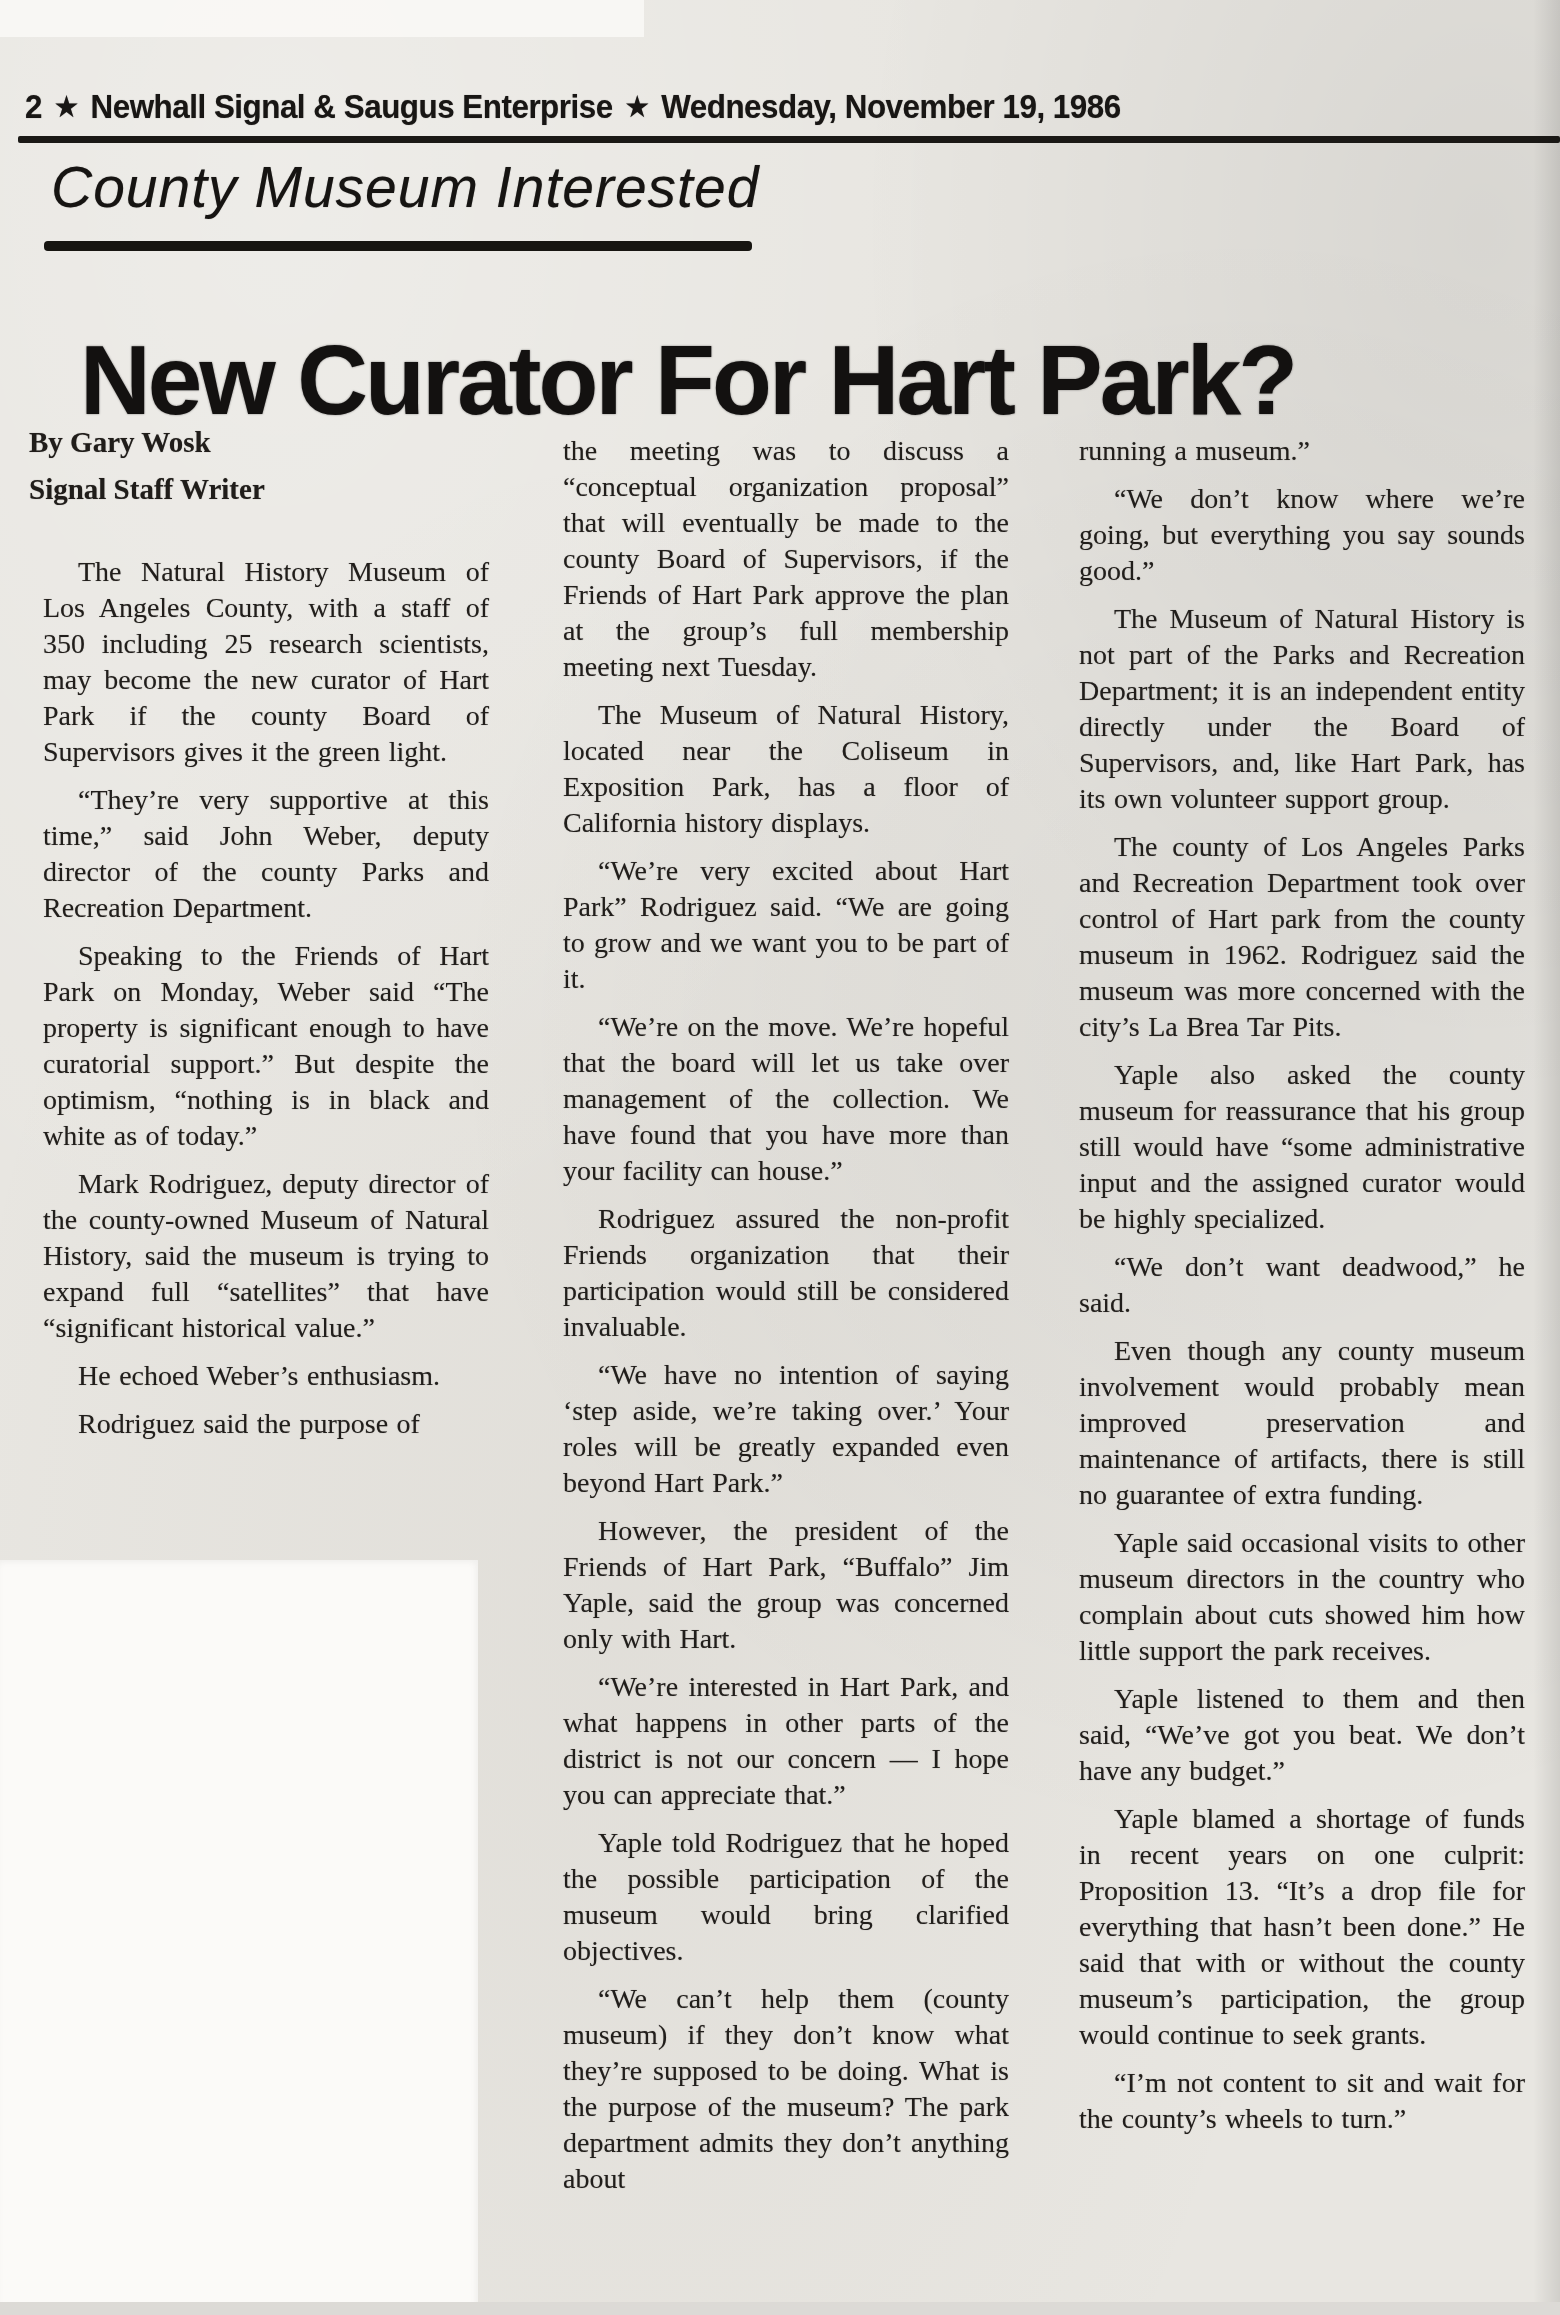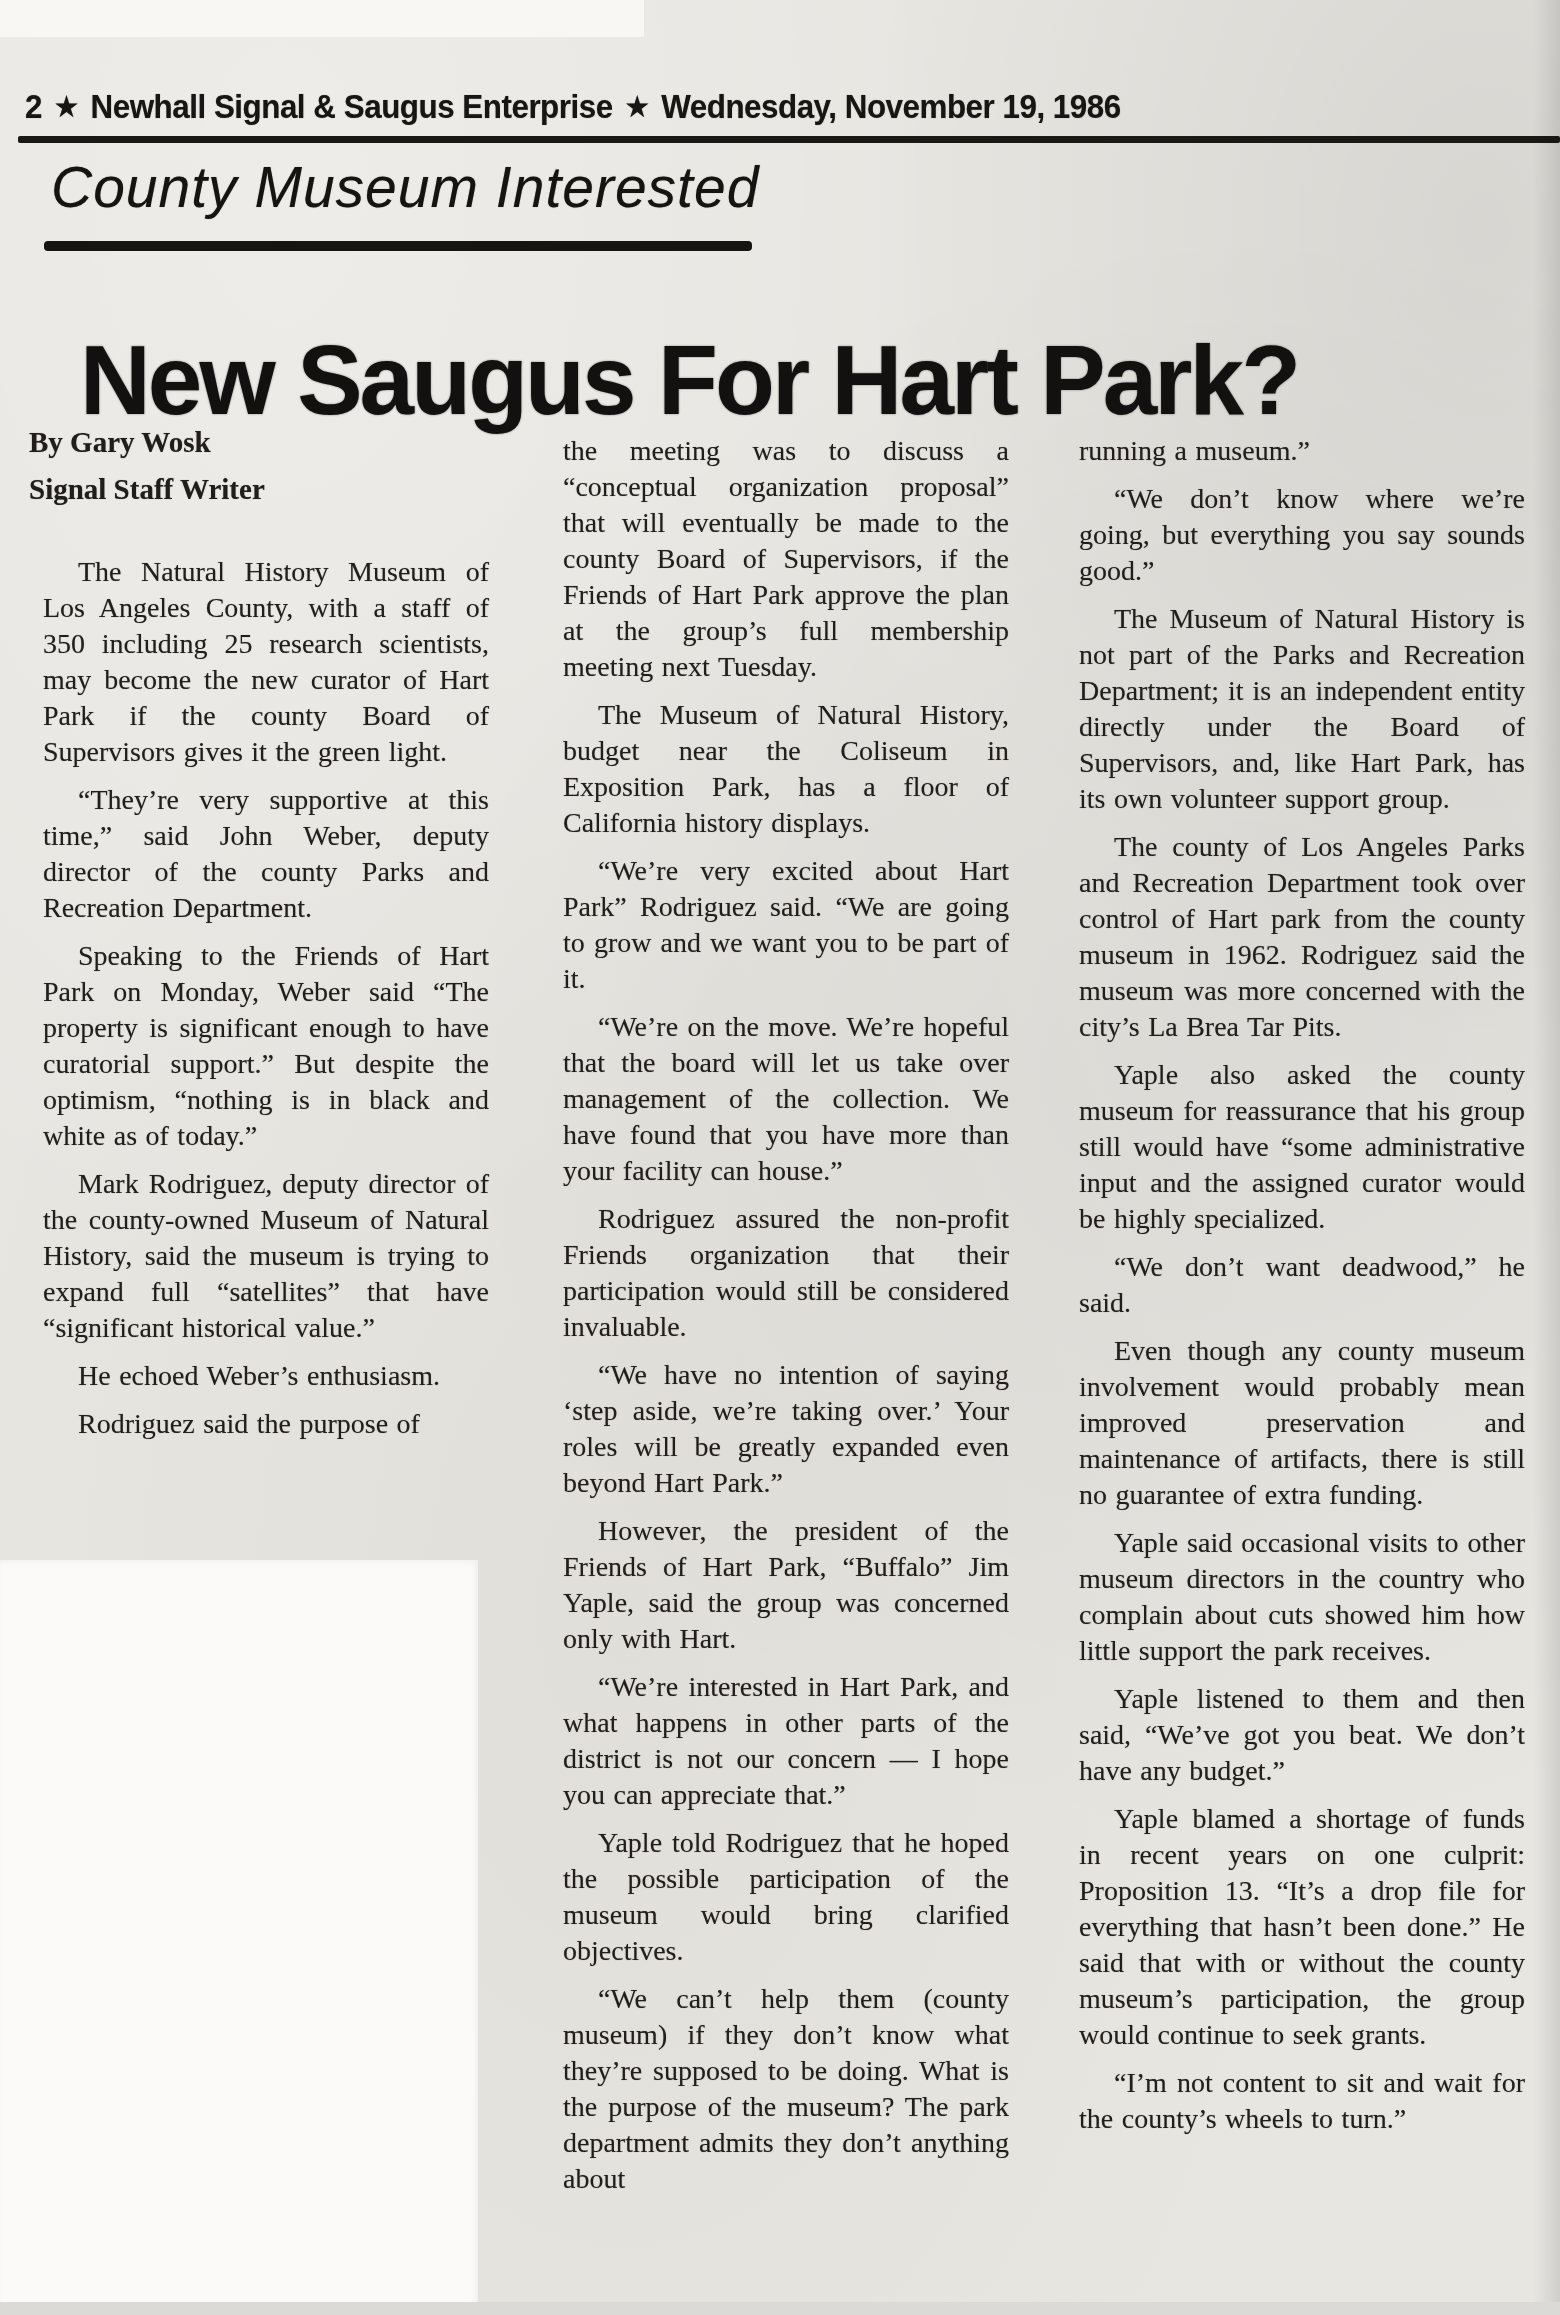--- a/index.html
+++ b/index.html
@@ -103,7 +103,7 @@
   <div class="kicker">County Museum Interested</div>
   <div class="kicker-rule"></div>
 
-  <h1 class="headline">New Saugus For Hart Park?</h1>
+  <h1 class="headline">New Curator For Hart Park?</h1>
 
   <div class="byline">
     <div>By Gary Wosk</div>

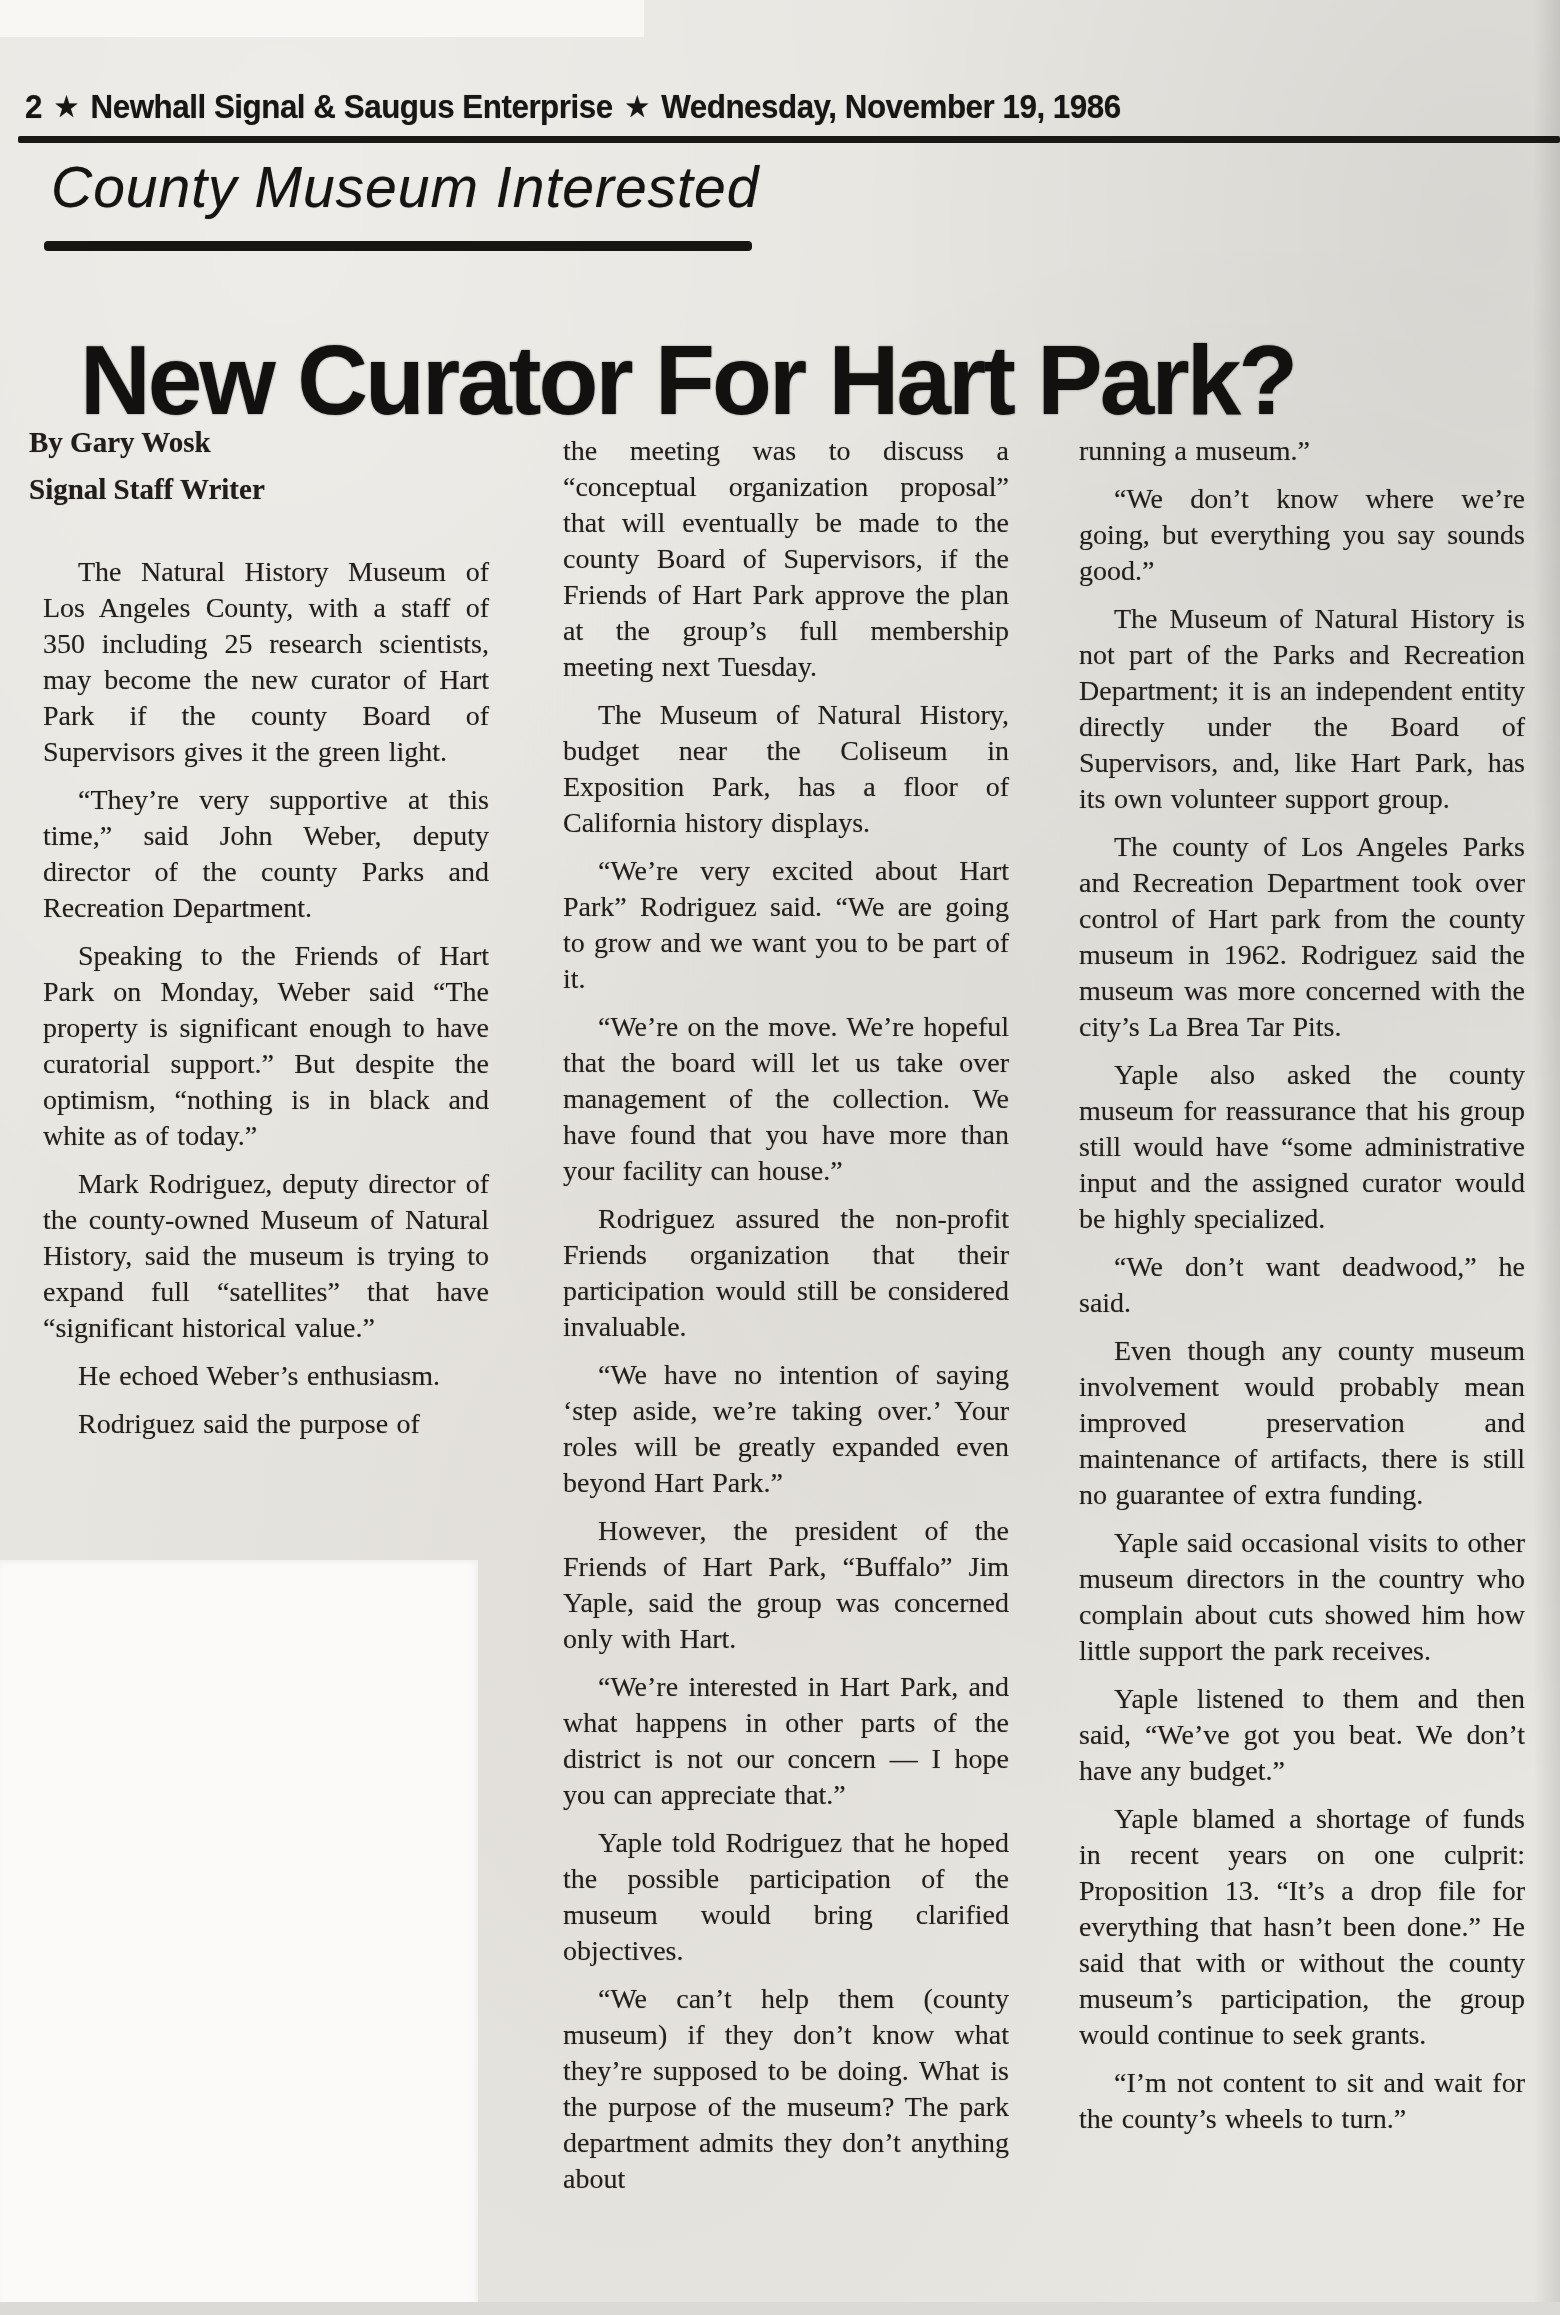--- a/index.html
+++ b/index.html
@@ -120,7 +120,7 @@
     </div>
   <div class="col" id="col2">
       <p class="para cont">the meeting was to discuss a “conceptual organization proposal” that will eventually be made to the county Board of Supervisors, if the Friends of Hart Park approve the plan at the group’s full membership meeting next Tuesday.</p>
-      <p class="para">The Museum of Natural History, budget near the Coliseum in Exposition Park, has a floor of California history displays.</p>
+      <p class="para">The Museum of Natural History, located near the Coliseum in Exposition Park, has a floor of California history displays.</p>
       <p class="para">“We’re very excited about Hart Park” Rodriguez said. “We are going to grow and we want you to be part of it.</p>
       <p class="para">“We’re on the move. We’re hopeful that the board will let us take over management of the collection. We have found that you have more than your facility can house.”</p>
       <p class="para">Rodriguez assured the non-profit Friends organization that their participation would still be considered invaluable.</p>

